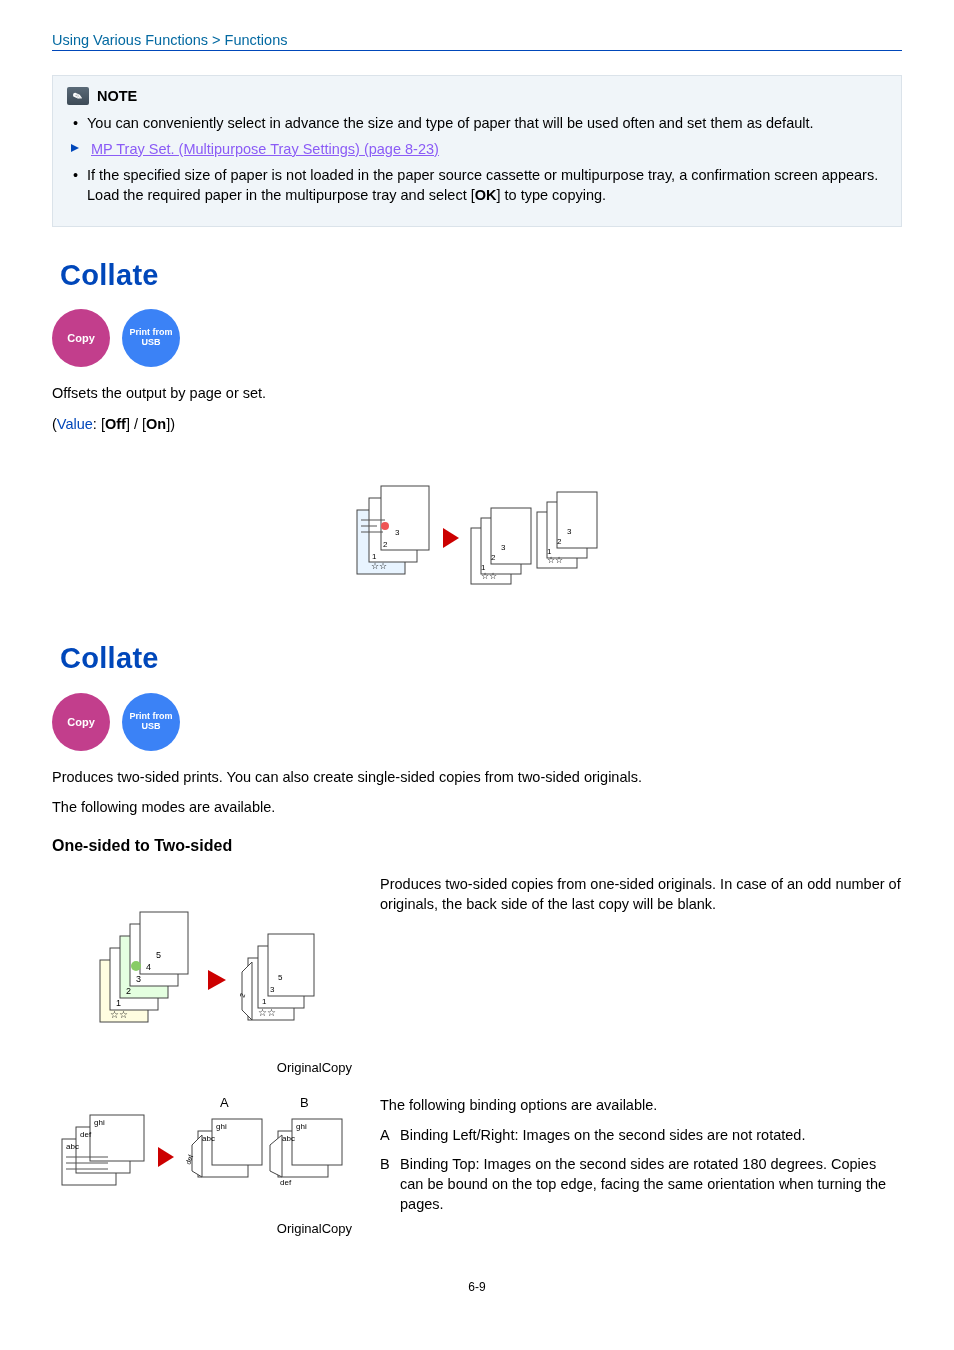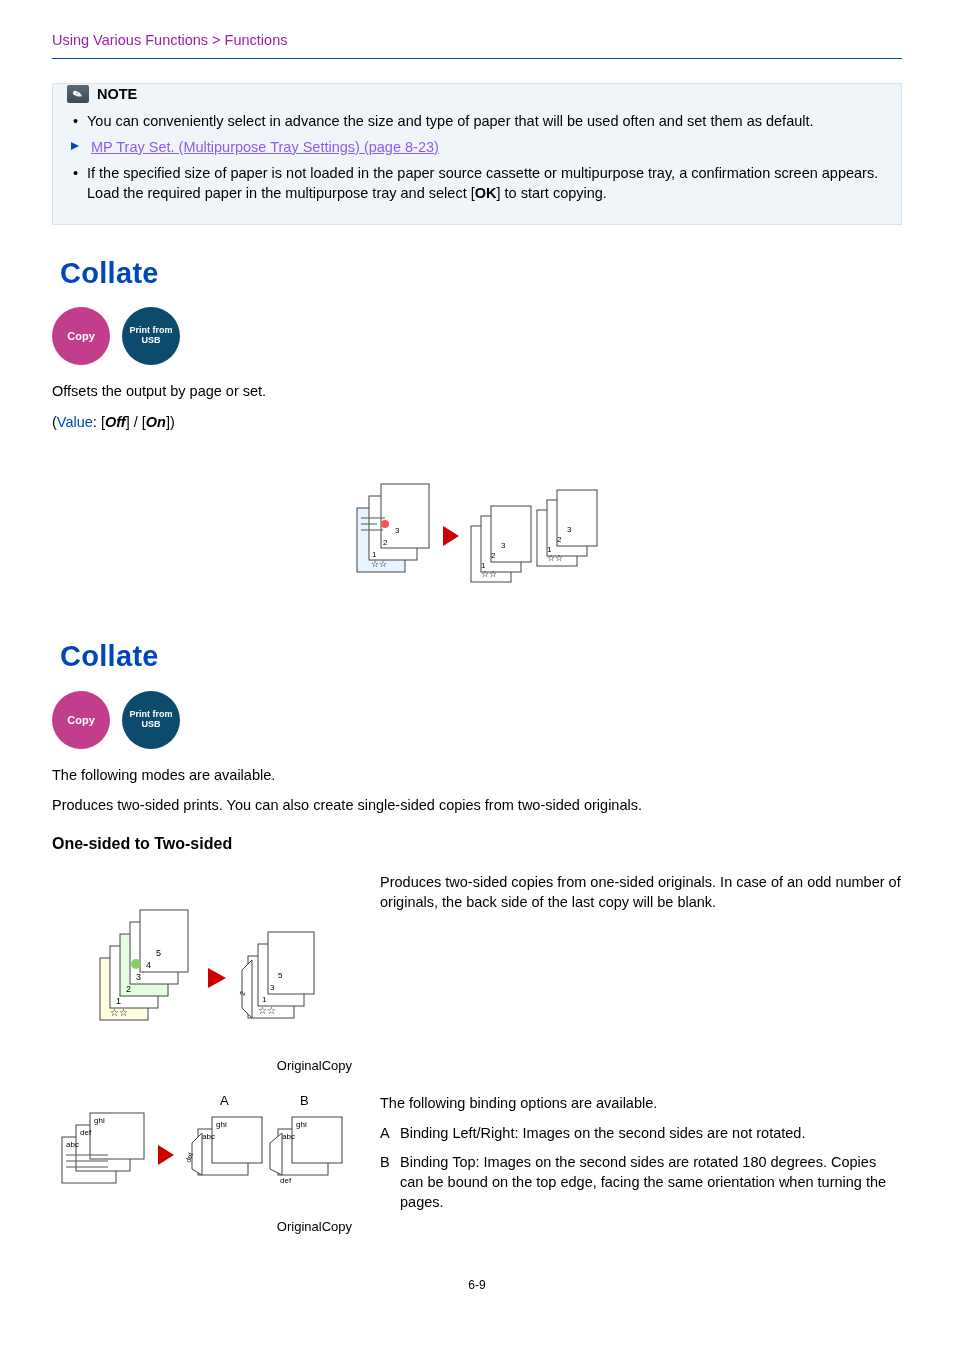--- a/index.html
+++ b/index.html
@@ -17,8 +17,8 @@
   }
   .breadcrumb {
     font-size: 14.5px;
-    color: #a21caf;
-    padding-bottom: 8px;
+    color: #0369a1;
+    padding-bottom: 0;
     border-bottom: 1.5px solid #0047ba;
     margin-bottom: 24px;
   }

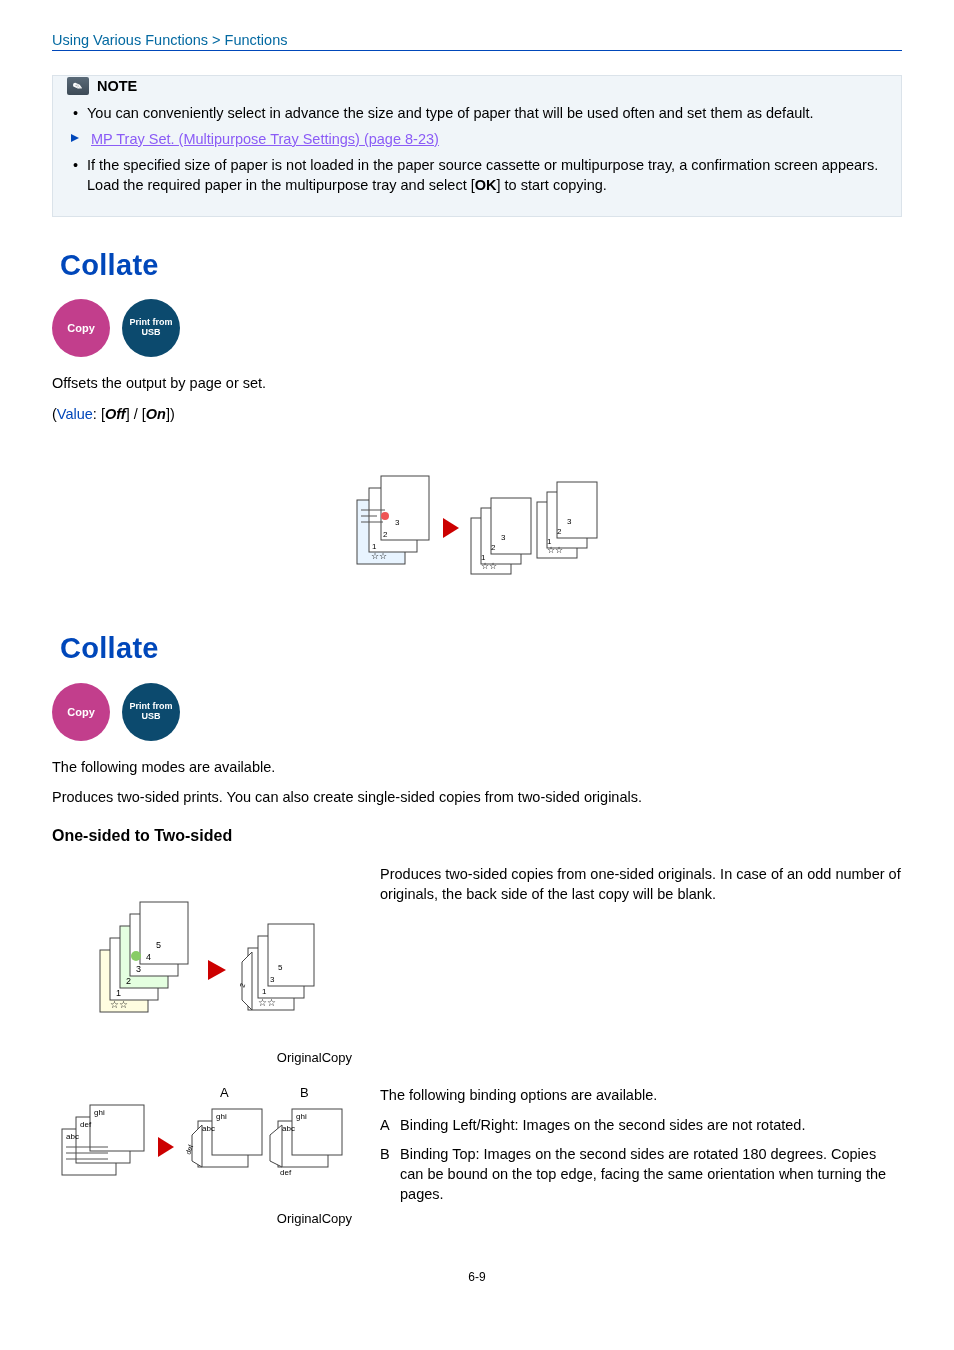--- a/index.html
+++ b/index.html
@@ -25,7 +25,7 @@
   .note-box {
     background: #f0f5f9;
     border: 1px solid #dbe3ea;
-    padding: 0 14px 14px 14px;
+    padding: 10px 14px 14px 14px;
     margin-bottom: 28px;
   }
   .note-header {

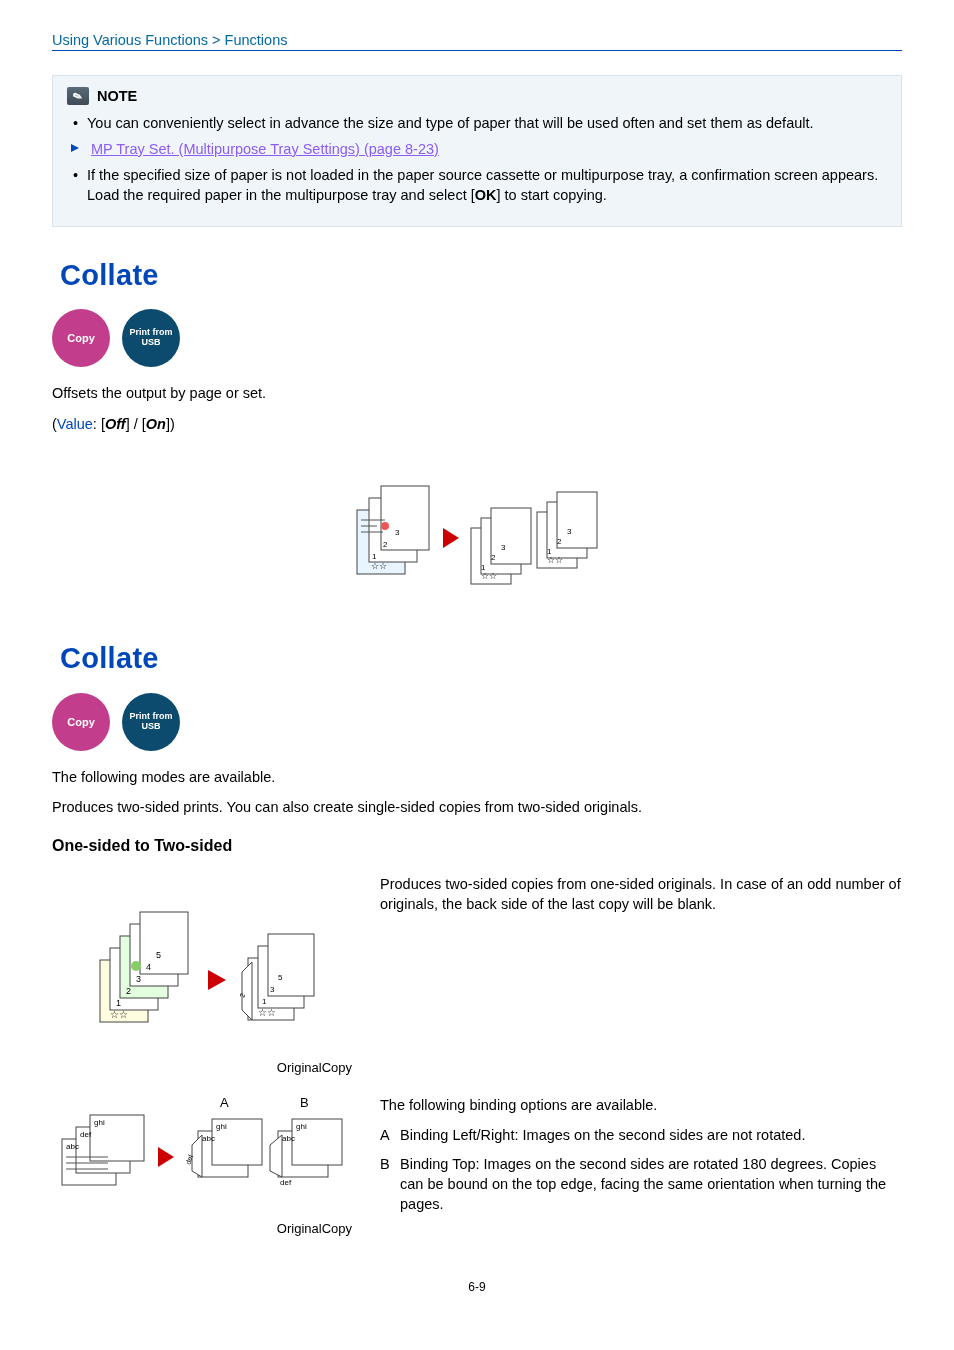--- a/index.html
+++ b/index.html
@@ -146,7 +146,7 @@
         <a href="#" class="link">MP Tray Set. (Multipurpose Tray Settings) (page 8-23)</a>
       </li>
       <li class="bullet">
-        <span>If the specified size of paper is not loaded in the paper source cassette or multipurpose tray, a confirmation screen appears. Load the required paper in the multipurpose tray and select [</span><span class="ok-bold">OK</span><span>] to start copying.</span>
+        <span>If the specified size of paper is not loaded in the paper source cassette or multipurpose tray, a confirmation screen appears. Load the required paper in the multipurpose tray and select [</span><span class="ok-bold">OK</span><span>] to type copying.</span>
       </li>
     </ul>
   </div>

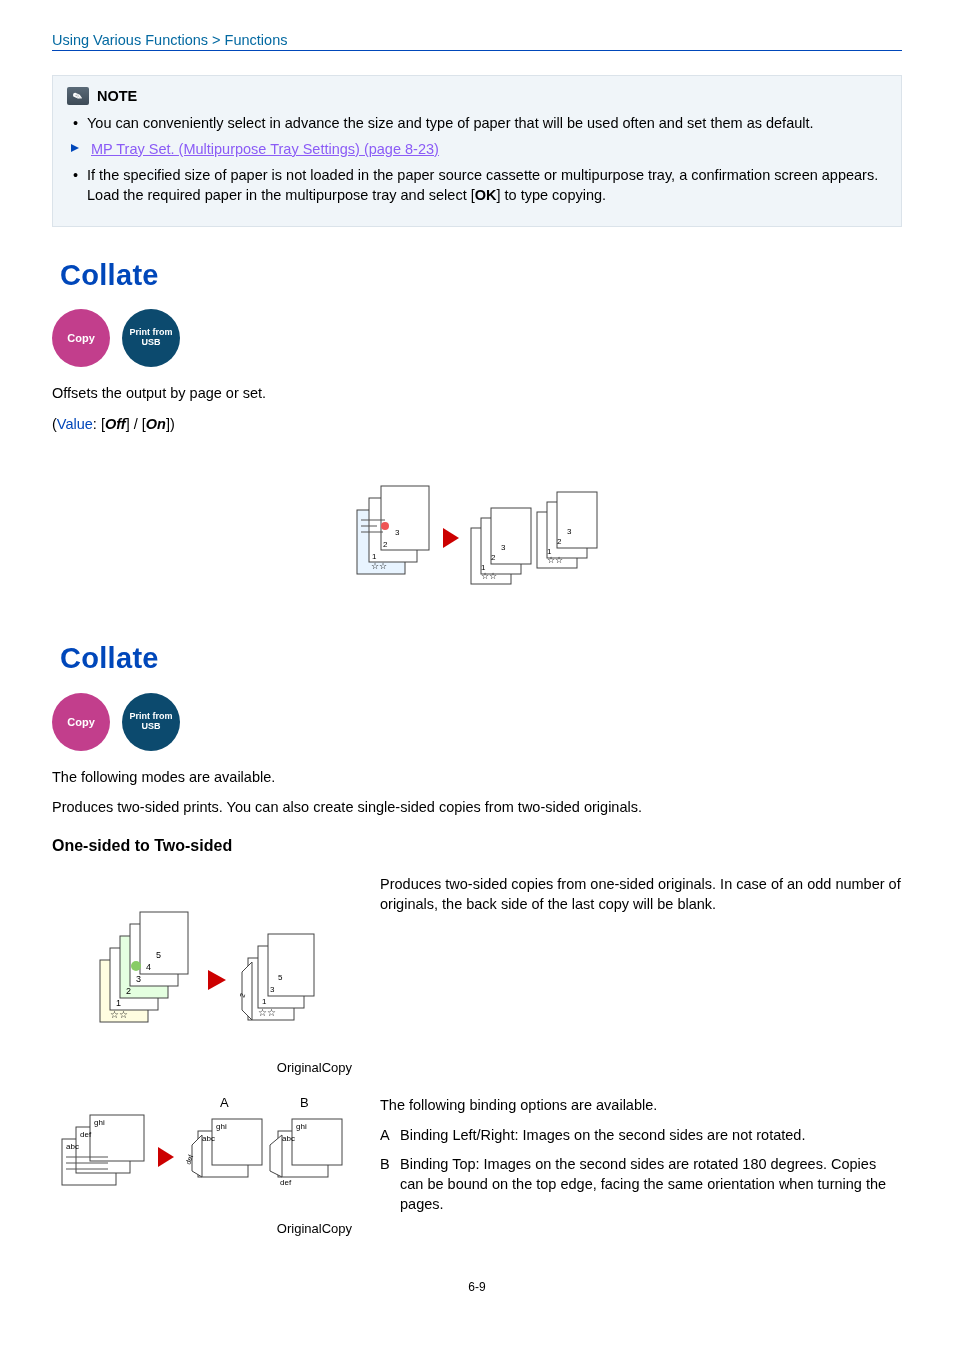--- a/index.html
+++ b/index.html
@@ -102,7 +102,7 @@
     line-height: 1.1;
   }
   .badge.copy { background: #c23e8c; }
-  .badge.usb { background: #0c4a6e; font-size: 9px; }
+  .badge.usb { background: #3b82f6; font-size: 9px; }
   .body-text { margin-bottom: 10px; }
   .value-line { margin-bottom: 16px; }
   .value-line .value-label { color: #0047ba; font-weight: normal; }

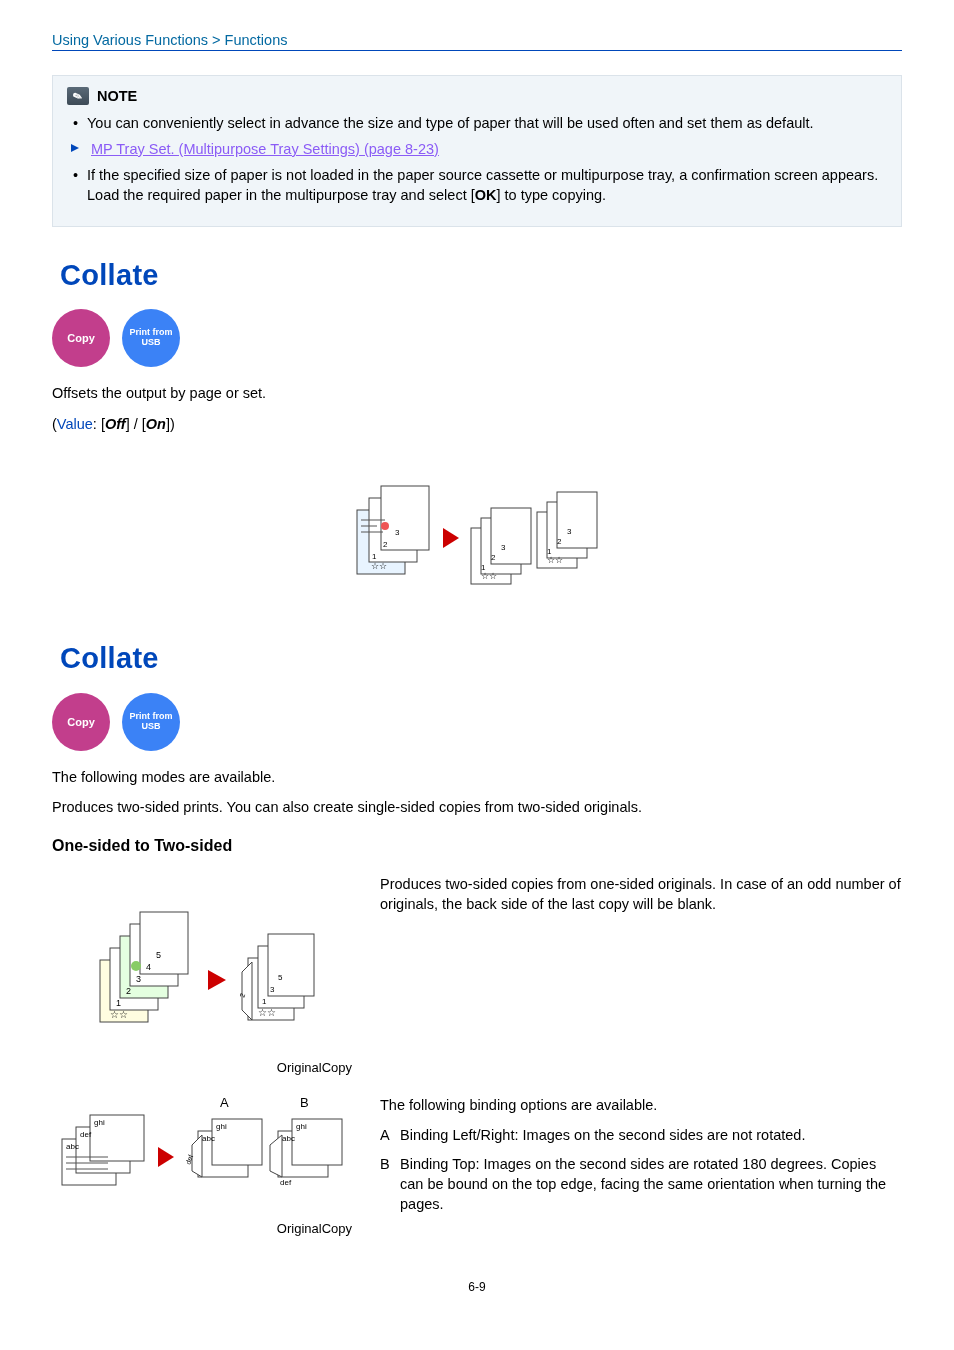--- a/index.html
+++ b/index.html
@@ -106,7 +106,7 @@
   .body-text { margin-bottom: 10px; }
   .value-line { margin-bottom: 16px; }
   .value-line .value-label { color: #0047ba; font-weight: normal; }
-  .value-line .bold { font-weight: bold; font-style: italic; }
+  .value-line .bold { font-weight: bold; }
   .diagram-center { display:flex; justify-content:center; margin: 8px 0 28px 0; }
   .collate-svg { width: 260px; height: 160px; }
   .subheading {

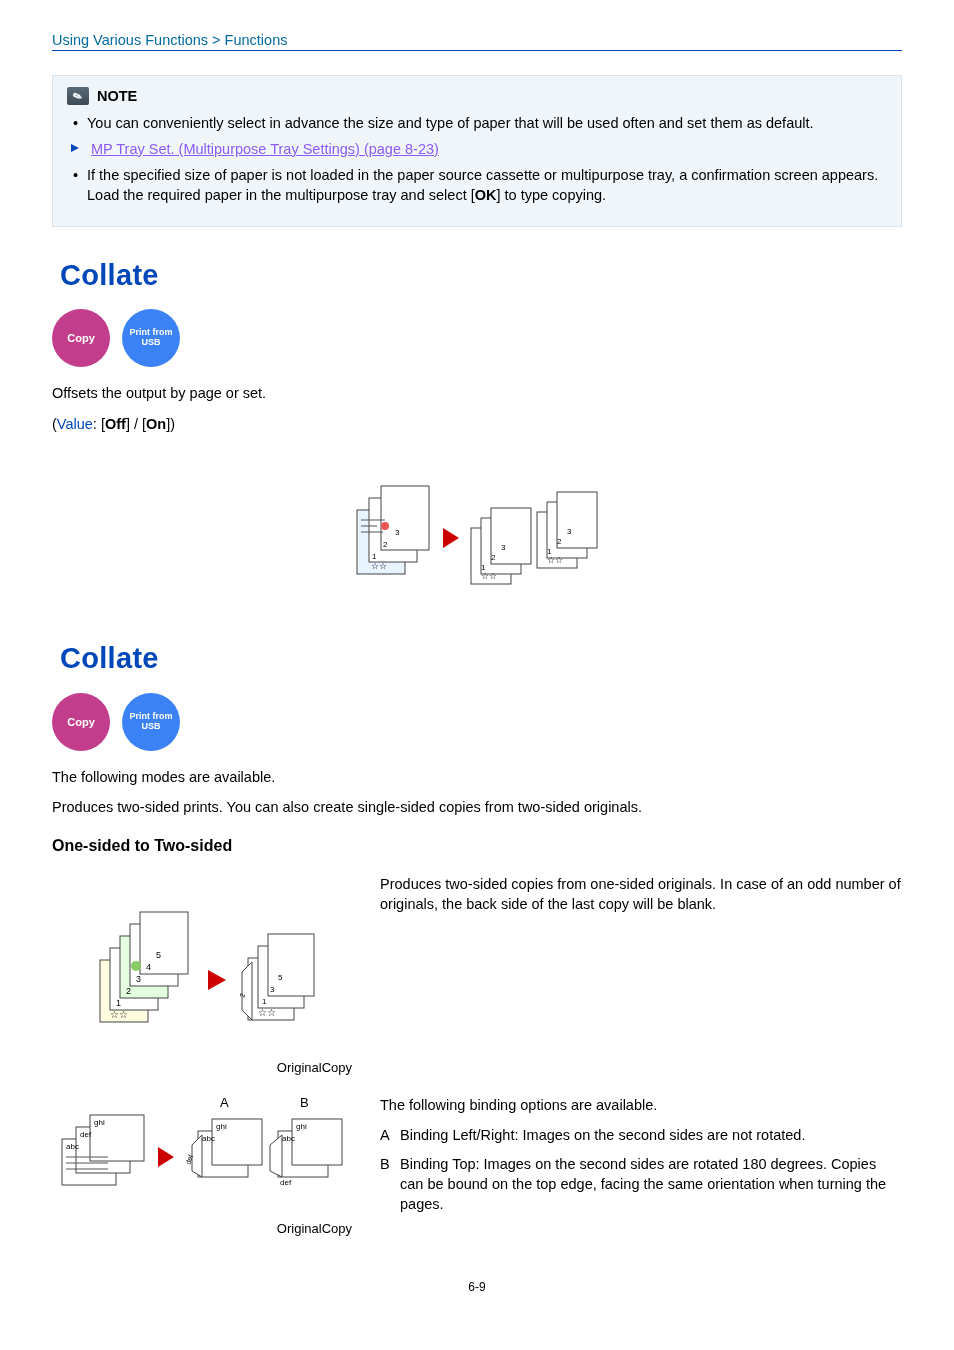--- a/index.html
+++ b/index.html
@@ -206,8 +206,8 @@
     <div class="badge copy">Copy</div>
     <div class="badge usb">Print from USB</div>
   </div>
+  <p class="body-text">Produces two-sided prints. You can also create single-sided copies from two-sided originals.</p>
   <p class="body-text">The following modes are available.</p>
-  <p class="body-text">Produces two-sided prints. You can also create single-sided copies from two-sided originals.</p>
 
   <div class="subheading">One-sided to Two-sided</div>
 

